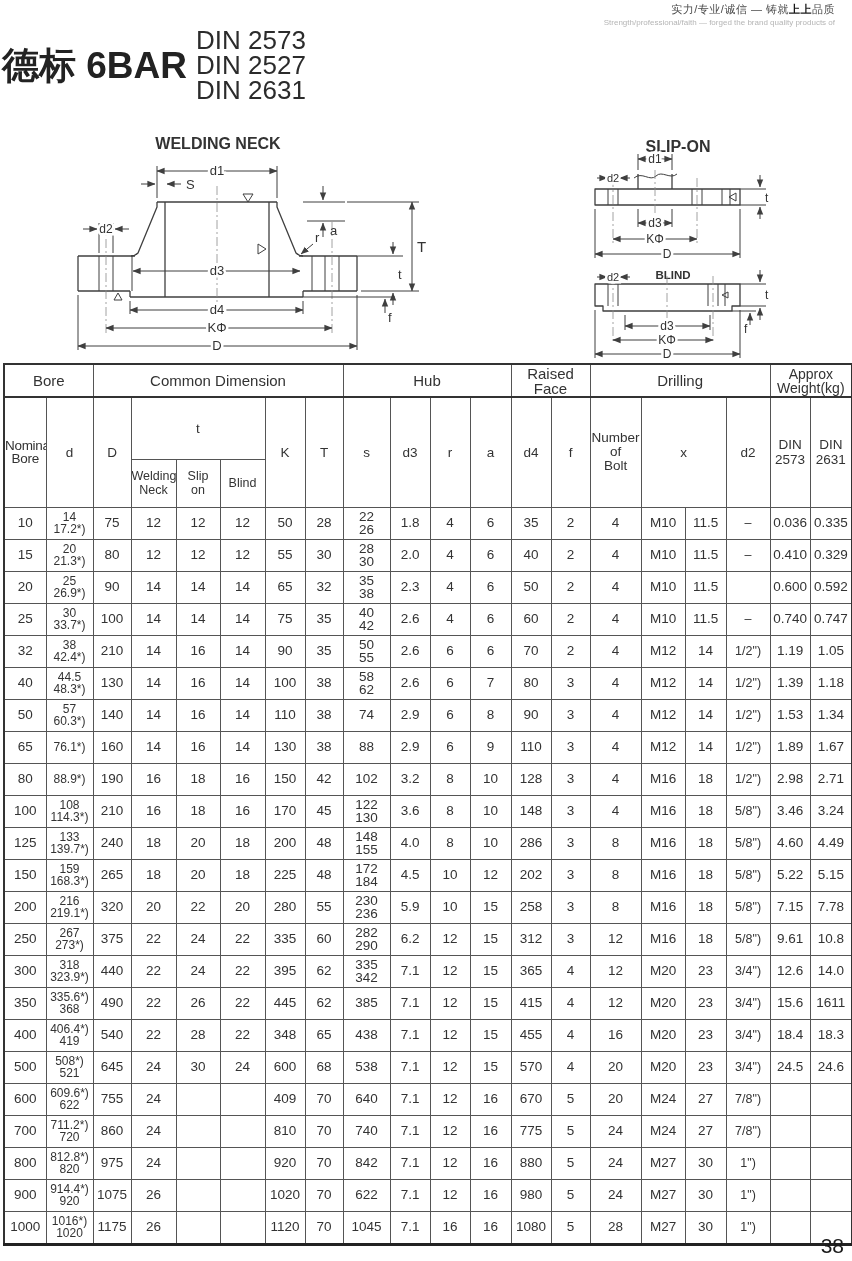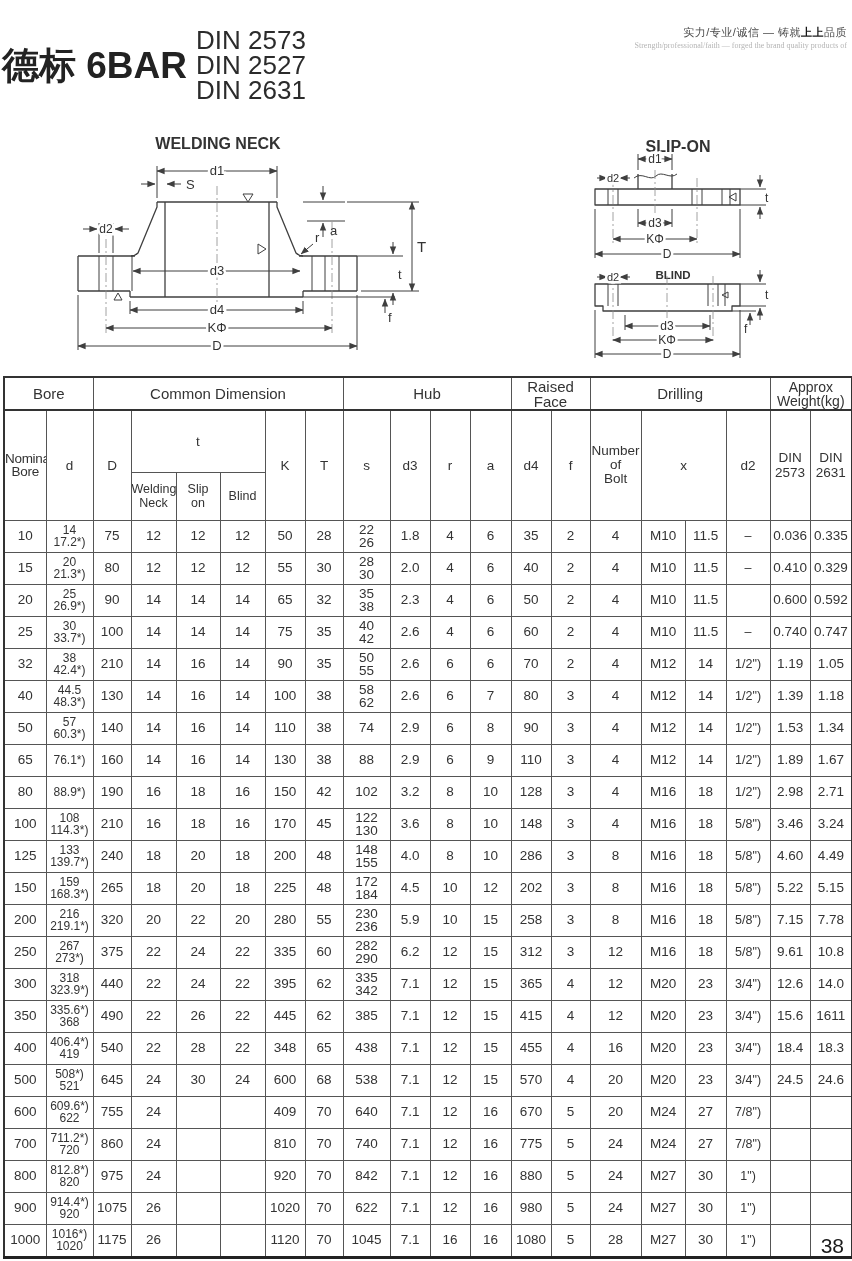--- a/index.html
+++ b/index.html
@@ -7,7 +7,7 @@
           font-family:"Liberation Sans","DejaVu Sans",sans-serif; color:#333; }
 
   
-  .brand { position:absolute; top:3px; right:5px; text-align:right; line-height:1.25;margin-top:23px; }
+  .brand { position:absolute; top:3px; right:17px; text-align:right; line-height:1.25; }
   .slogan-cn { font-size:11px; color:#4a4a4a; letter-spacing:.5px; }
   .slogan-cn b { color:#161616; }
   .slogan-en { font-size:8px; color:#b5b5b5; margin-top:1px;font-family:Liberation Serif, serif; }

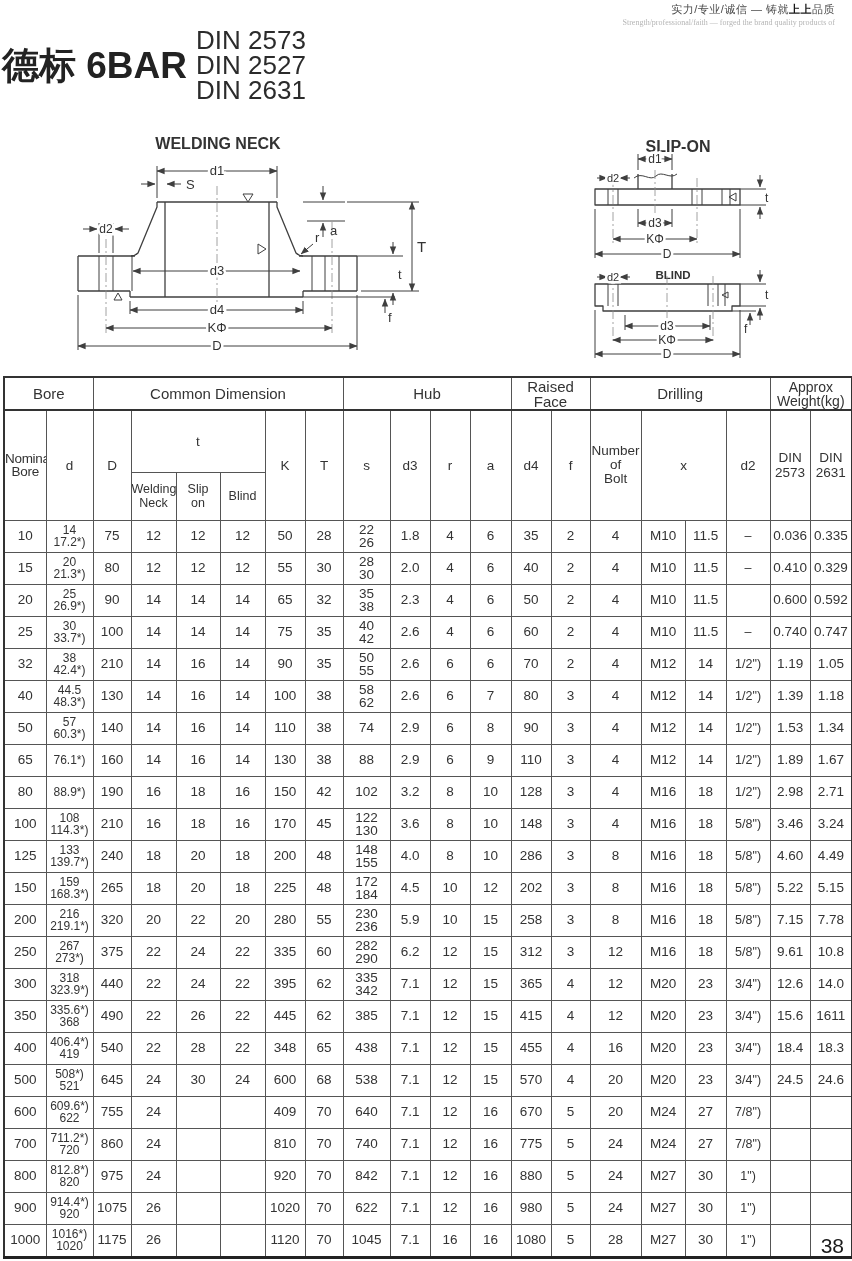--- a/index.html
+++ b/index.html
@@ -10,7 +10,7 @@
   .brand { position:absolute; top:3px; right:17px; text-align:right; line-height:1.25; }
   .slogan-cn { font-size:11px; color:#4a4a4a; letter-spacing:.5px; }
   .slogan-cn b { color:#161616; }
-  .slogan-en { font-size:8px; color:#b5b5b5; margin-top:1px;font-family:Liberation Serif, serif; }
+  .slogan-en { font-size:8px; color:#b5b5b5; margin-top:1px; }
   .website { font-size:17px; font-style:italic; color:#55b7e3; margin-top:7px; }
 
   

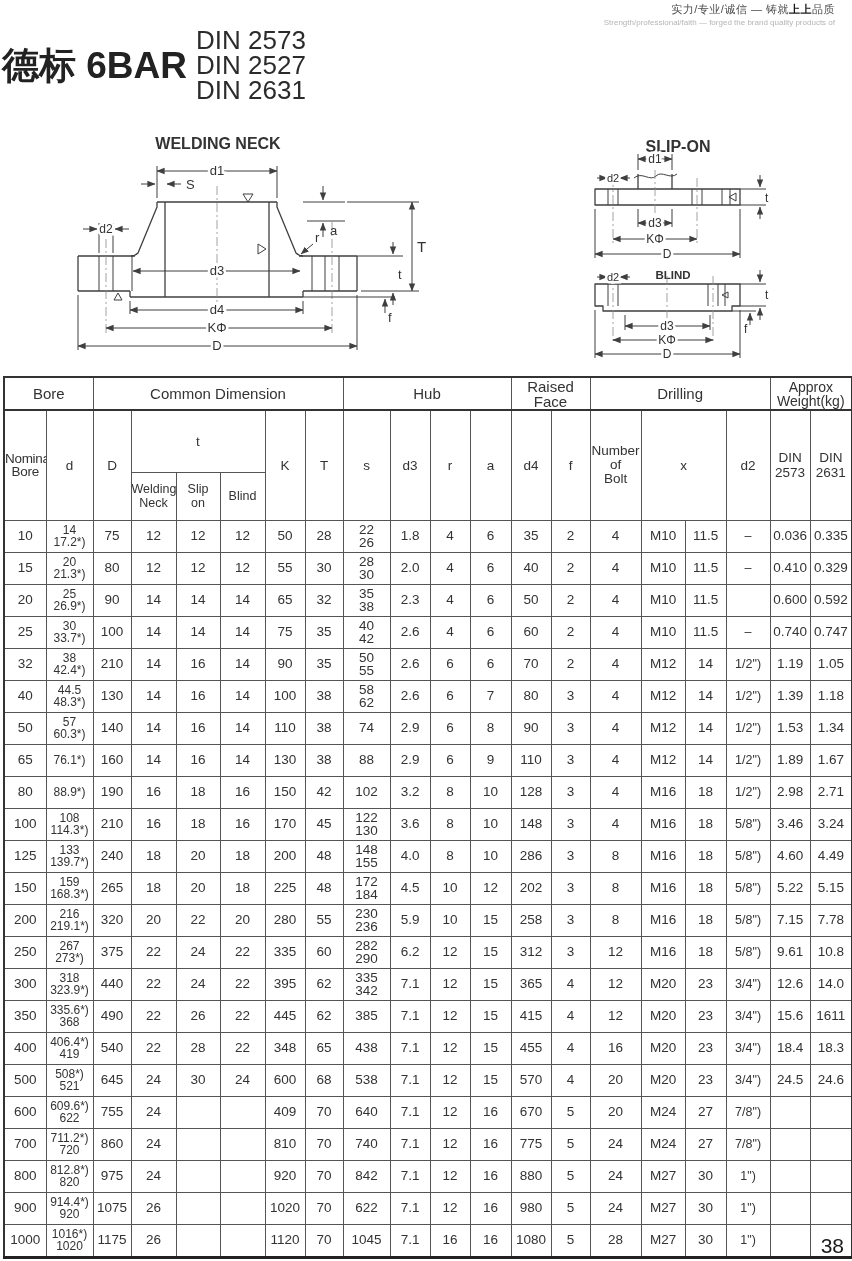--- a/index.html
+++ b/index.html
@@ -30,7 +30,7 @@
   .tri  { fill:none; stroke:#3f3f3f; stroke-width:1; }
 
   
-  .spec { position:absolute; left:3px; top:376px; width:846px; table-layout:fixed;
+  .spec { position:absolute; left:3px; top:363px; width:846px; table-layout:fixed;
           border-collapse:collapse; border:2.5px solid #333; background:#fff; }
   .spec th, .spec td { border:1.5px solid #555; padding:0; text-align:center; vertical-align:middle;
           white-space:pre-line; overflow:hidden; font-weight:normal; color:#333; }

